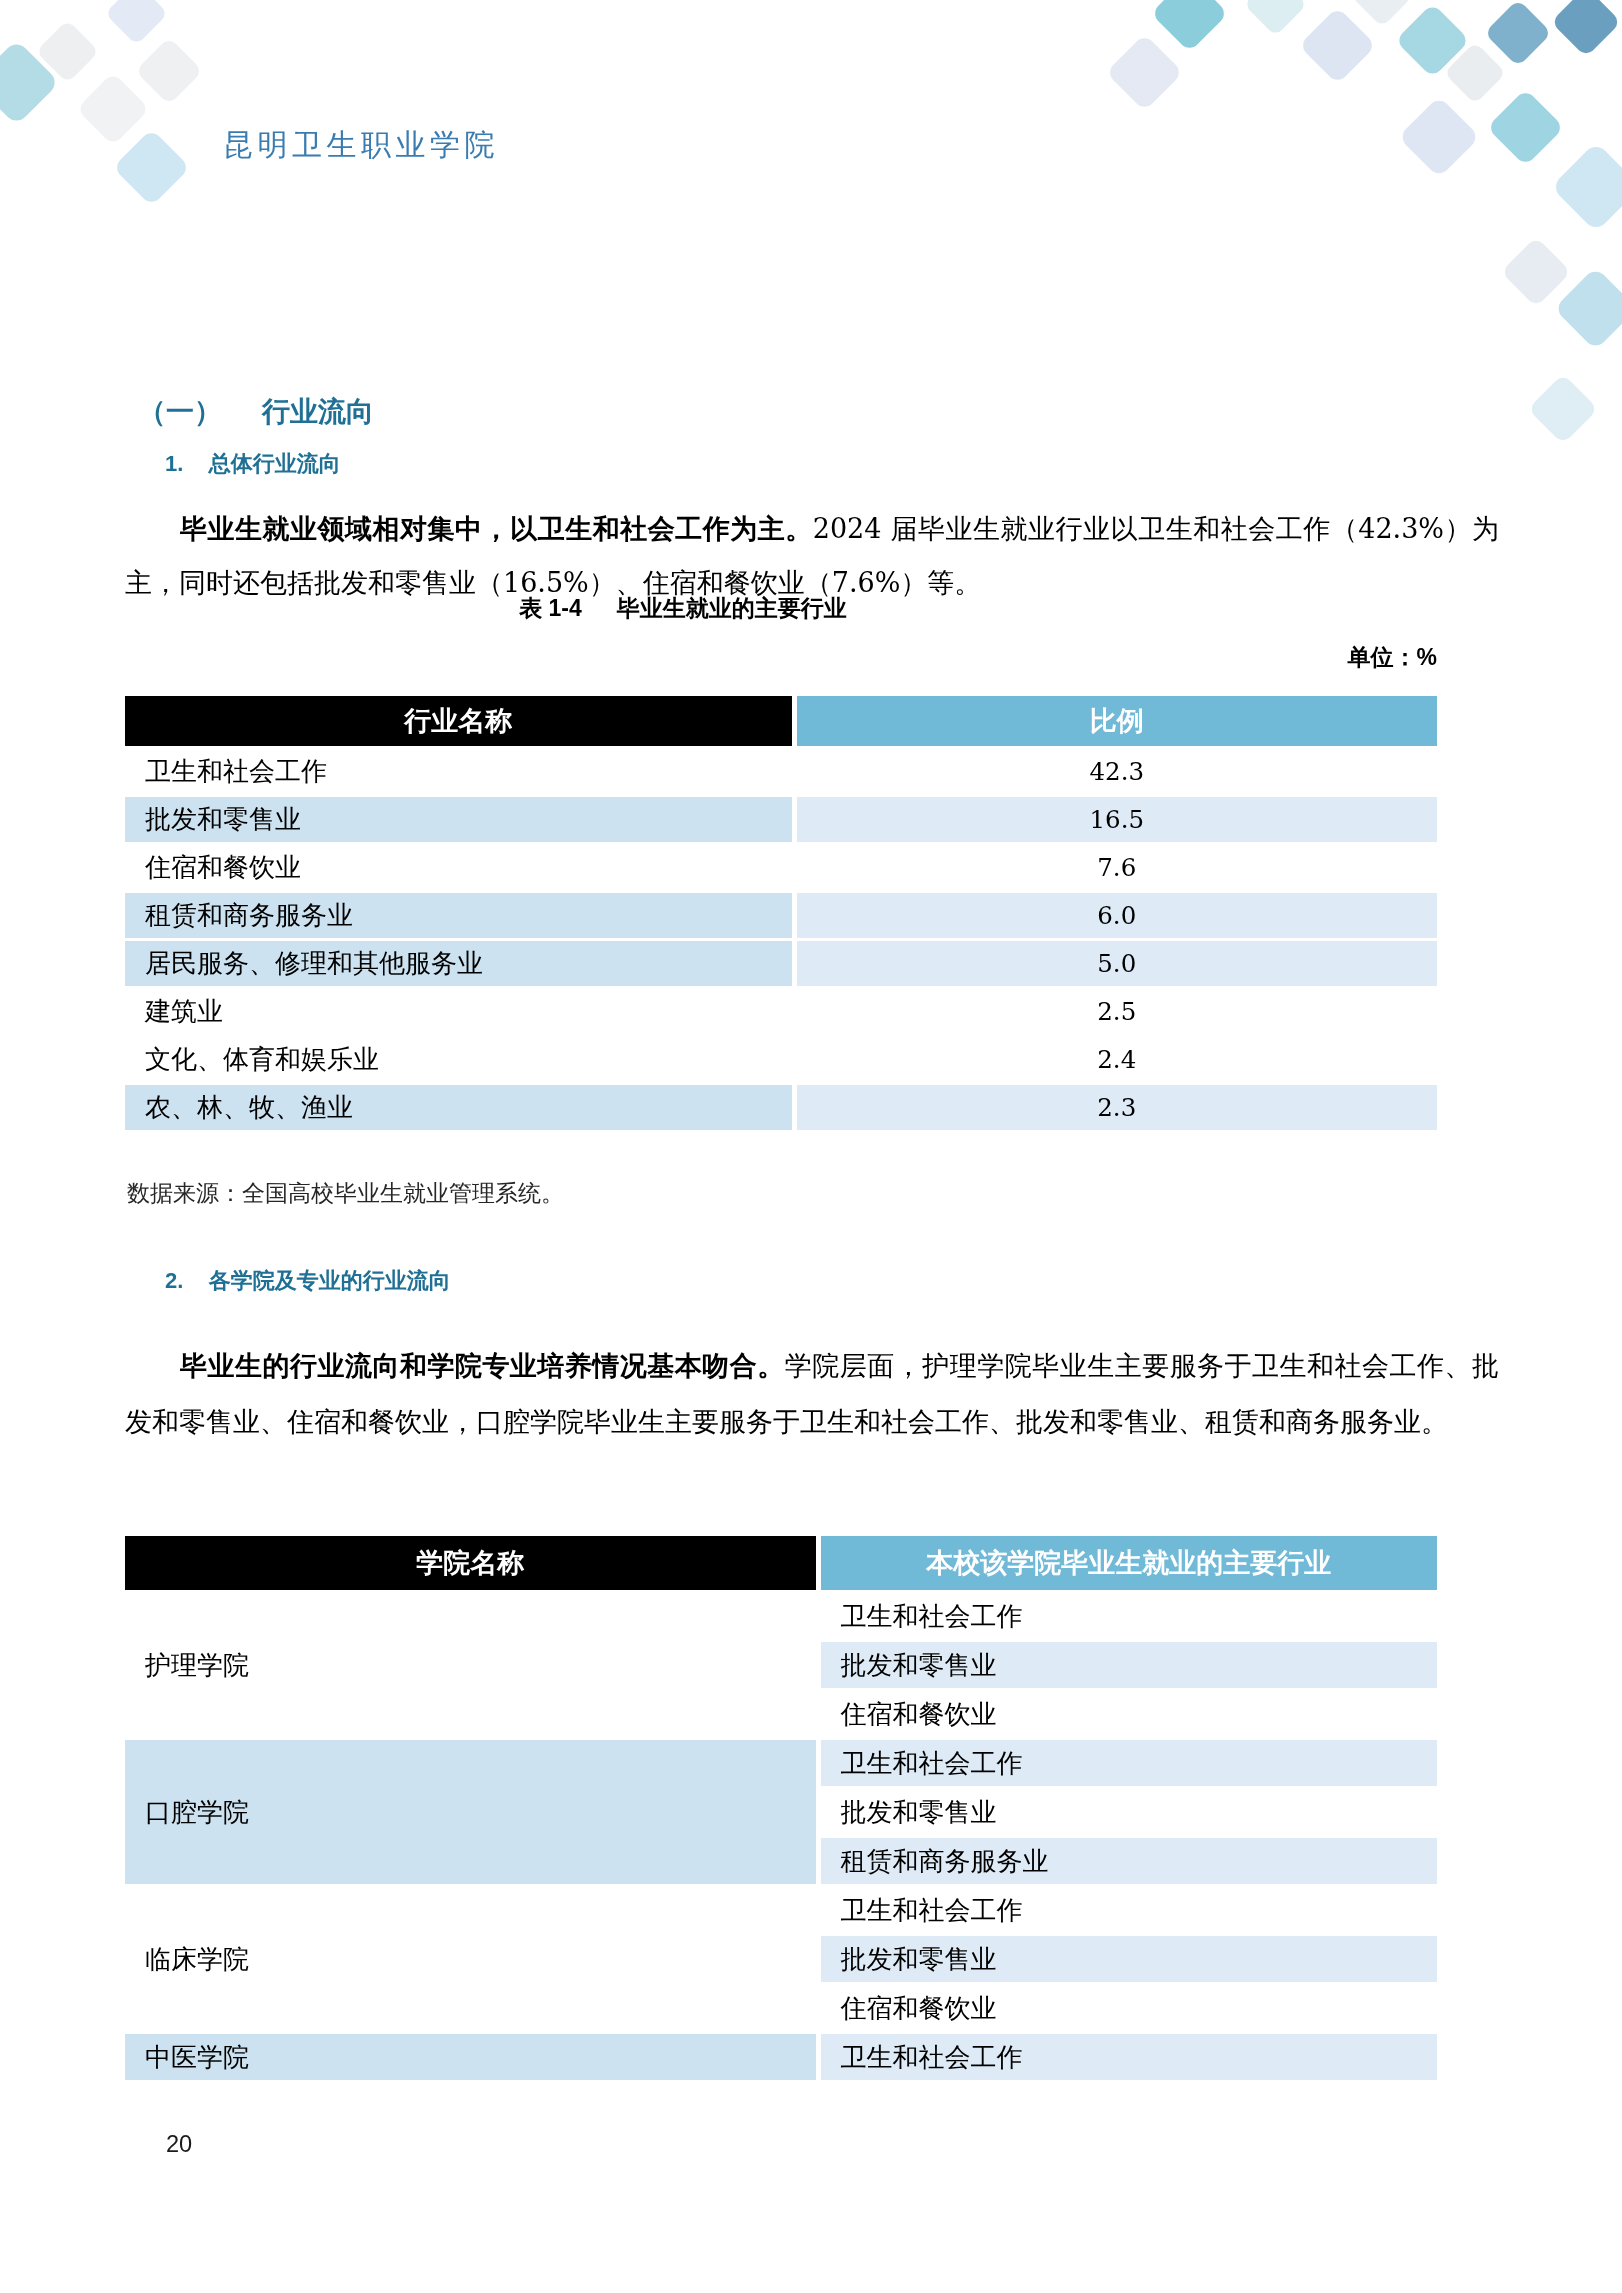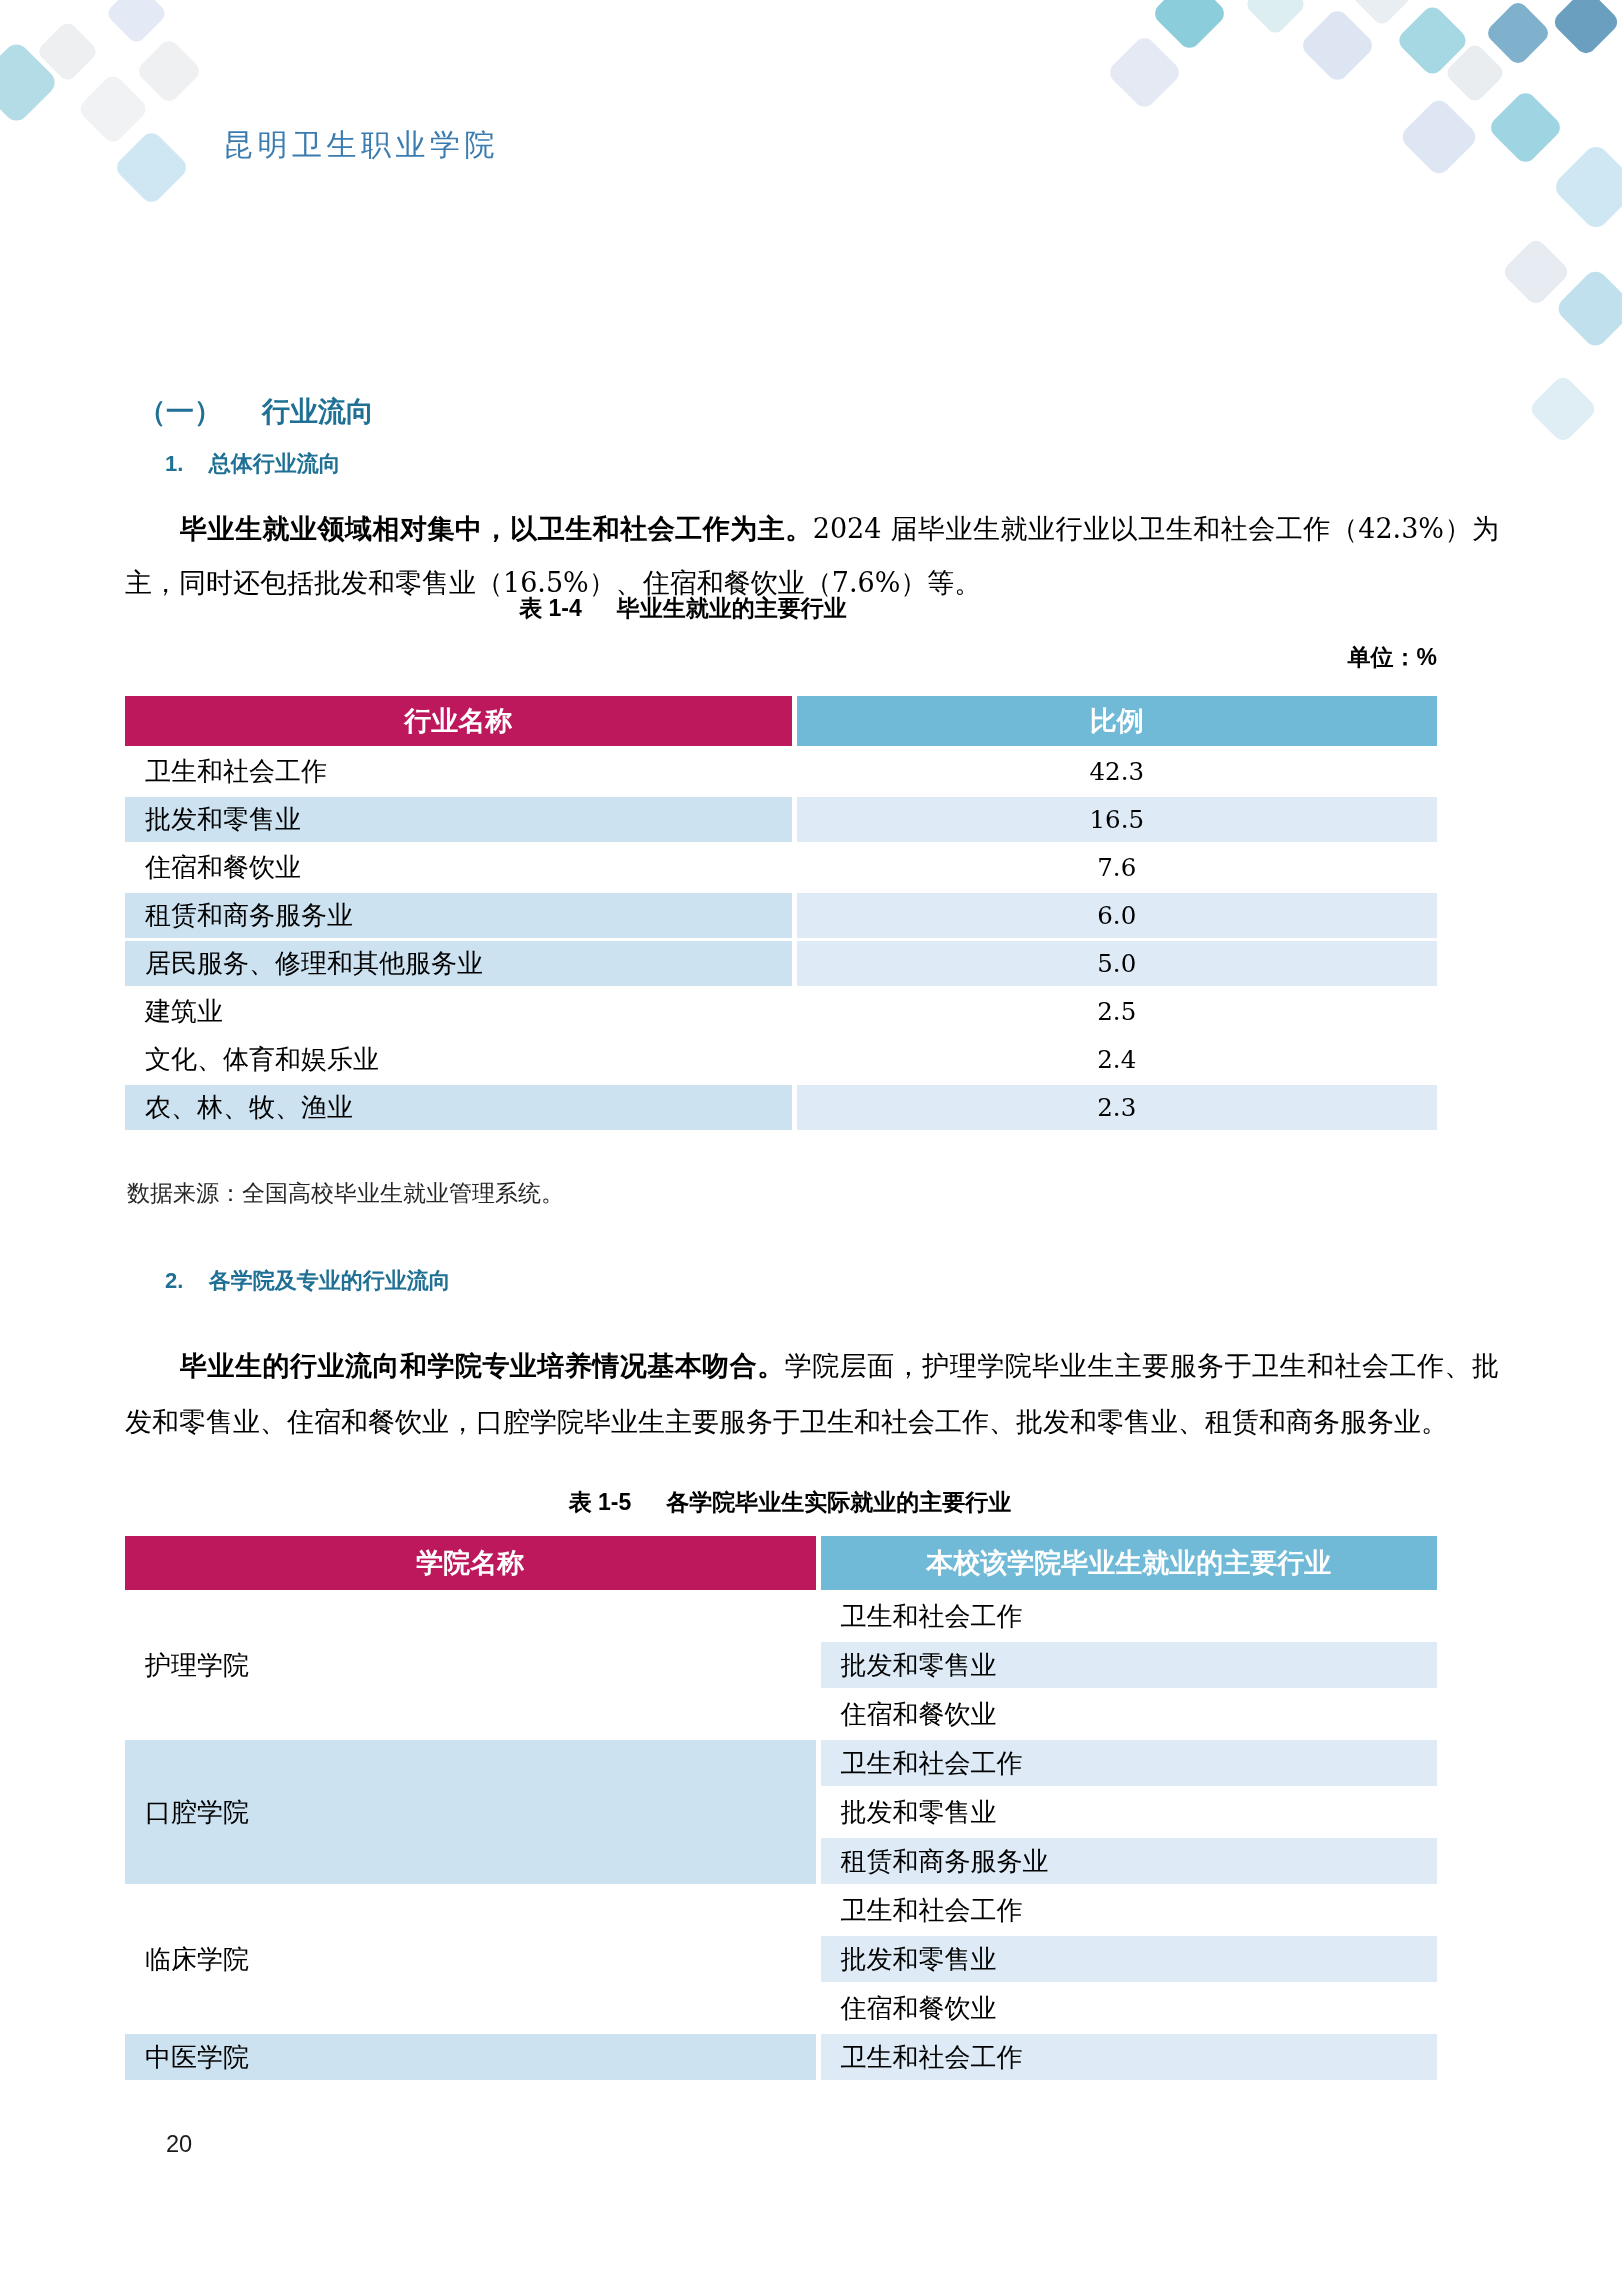--- a/index.html
+++ b/index.html
@@ -45,7 +45,7 @@
   #t15{top:1536px;width:1312px;}
   th{font-weight:bold;color:#fff;text-align:center;font-size:27px;border-bottom:3.6px solid #fff;}
   #t14 th{height:48px;} #t15 th{height:52px;}
-  th.c1{background:#be185d;}
+  th.c1{background:#000000;}
   th.c2{background:#70b9d7;border-left:5.5px solid #fff;}
   #t14 col.c1{width:669px;} #t15 col.c1{width:693px;}
   td{font-size:26px;border-bottom:3.6px solid #fff;background:#fff;}

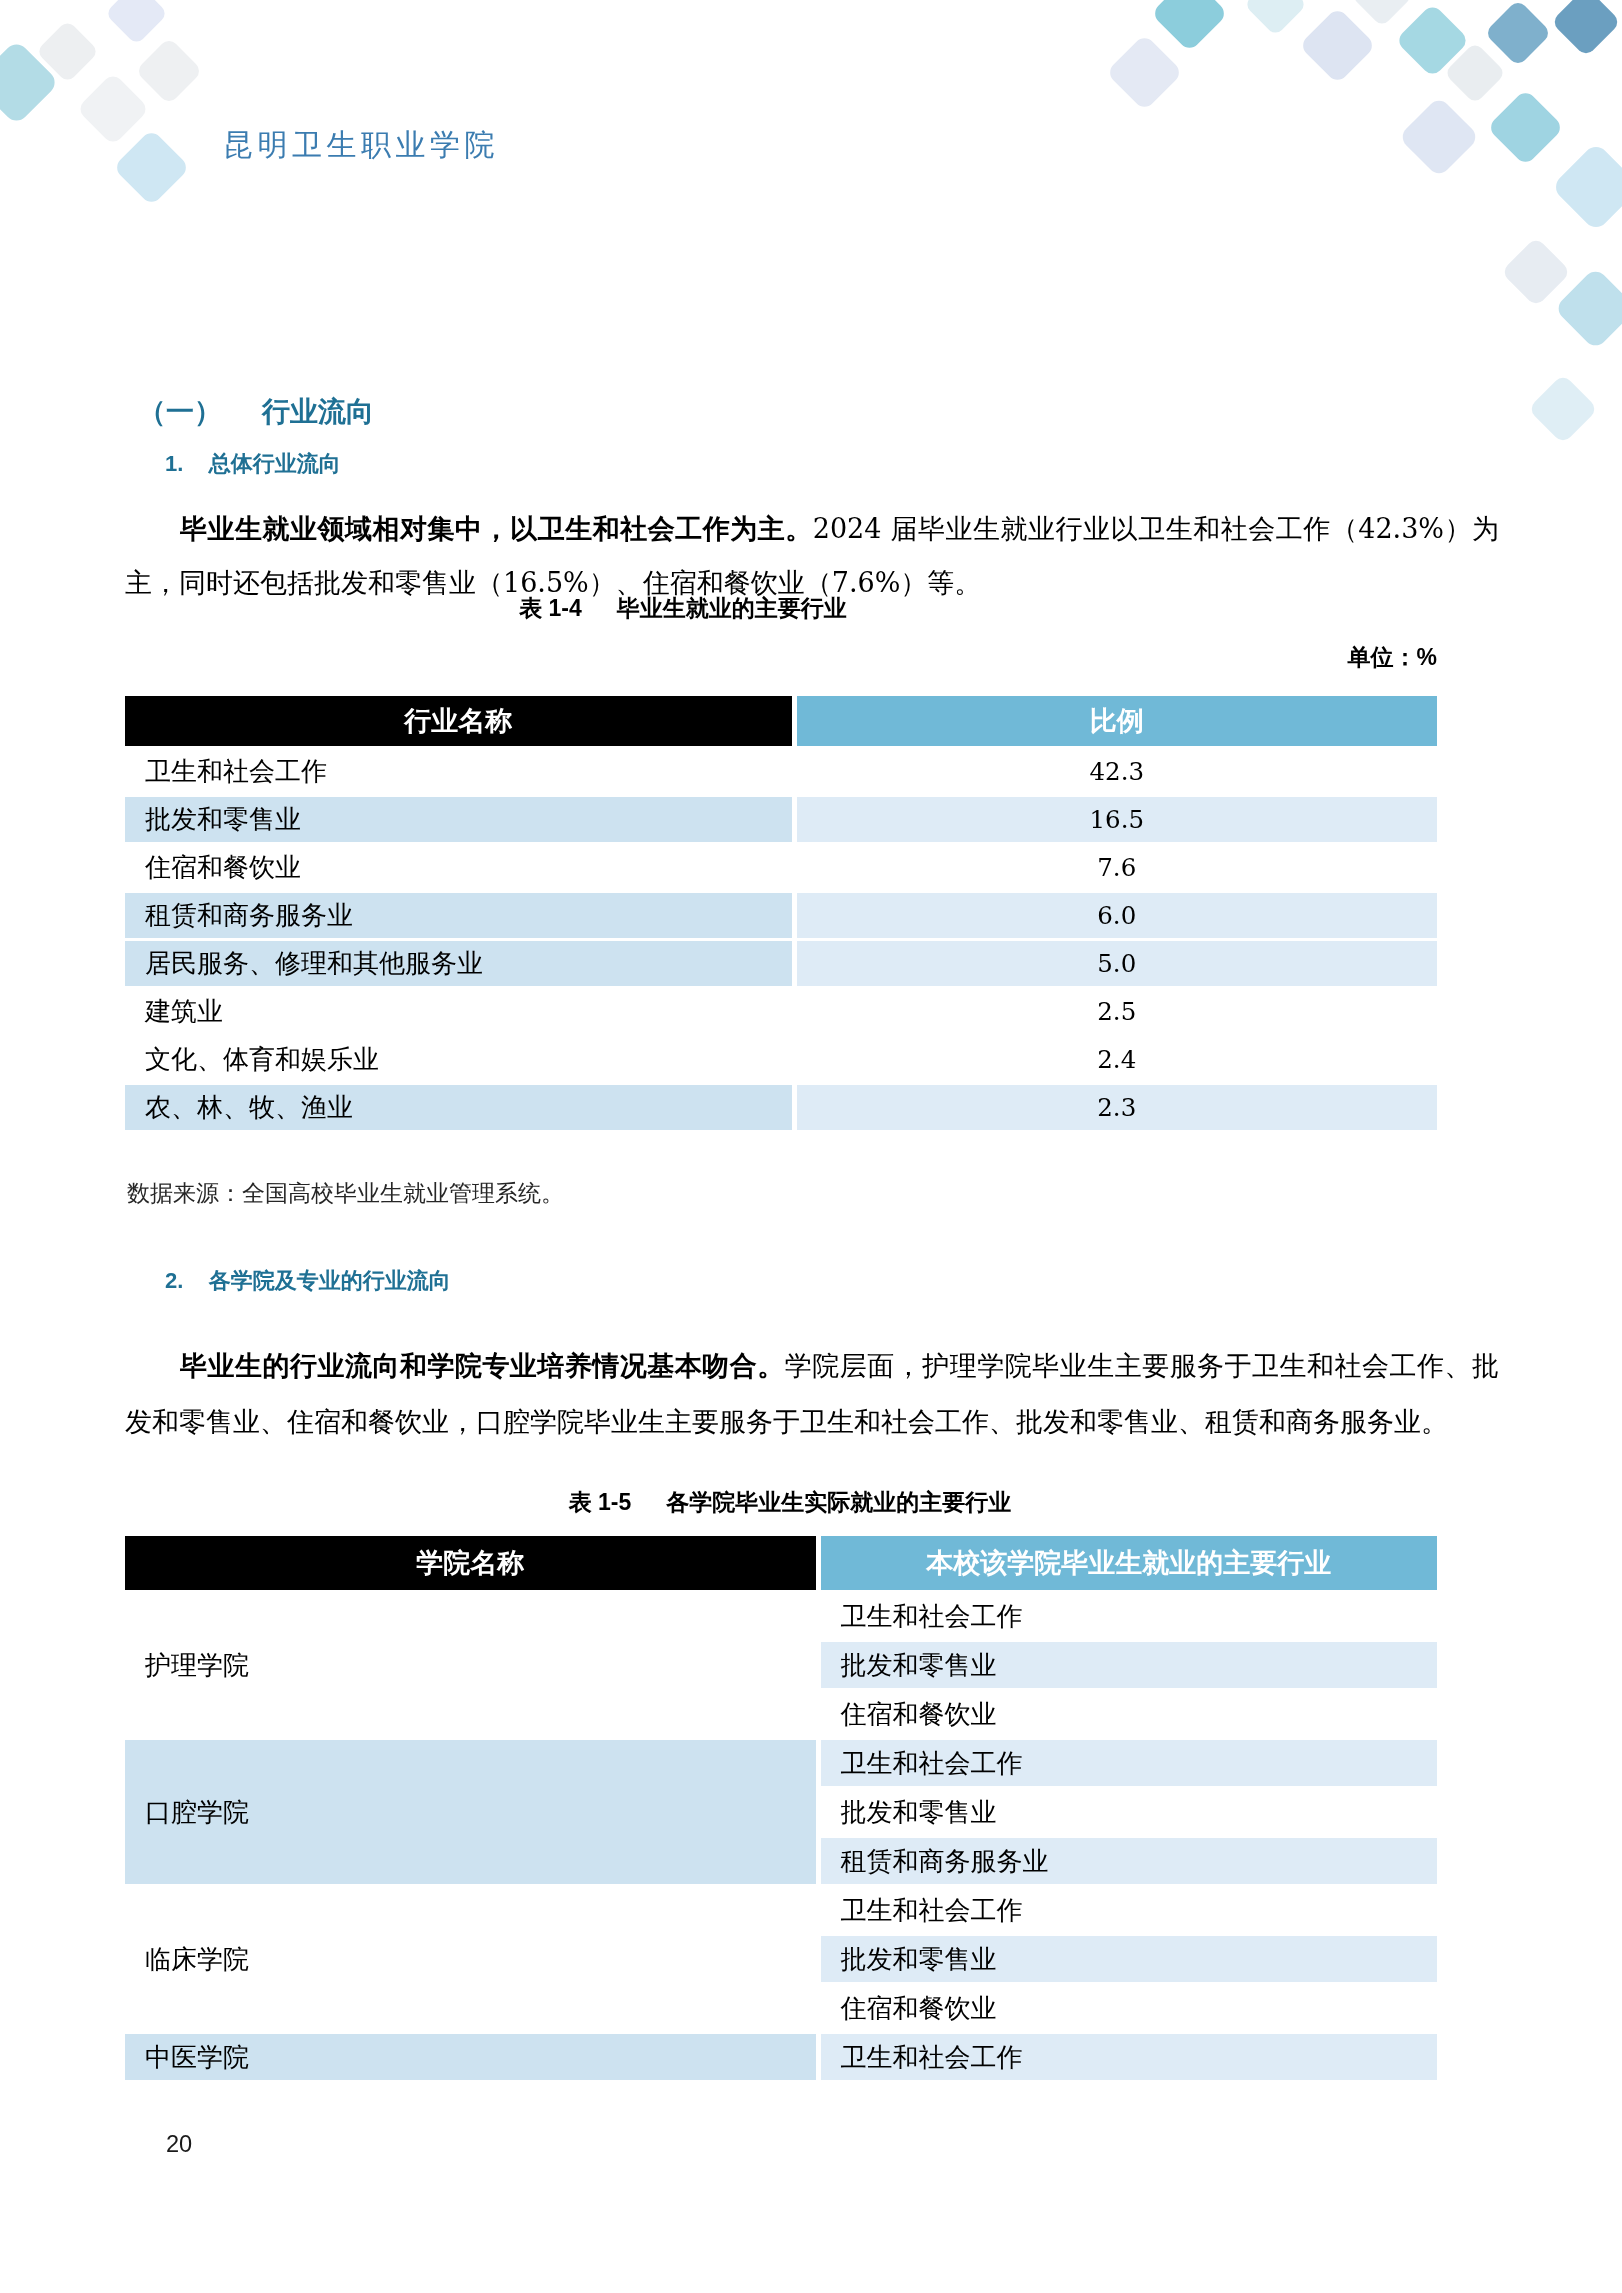--- a/index.html
+++ b/index.html
@@ -167,9 +167,6 @@
 
   <p class="para" id="para2"><span class="lead">毕业生的行业流向和学院专业培养情况基本吻合。</span><span>学院层面，护理学院毕业生主要服务于卫生和社会工作、批发和零售业、住宿和餐饮业，口腔学院毕业生主要服务于卫生和社会工作、批发和零售业、租赁和商务服务业。</span></p>
 
-  <div class="caption" id="caption15">
-    <span class="lbl">表 1-5</span><span>各学院毕业生实际就业的主要行业</span>
-  </div>
 
   <table id="t15">
     <colgroup>

